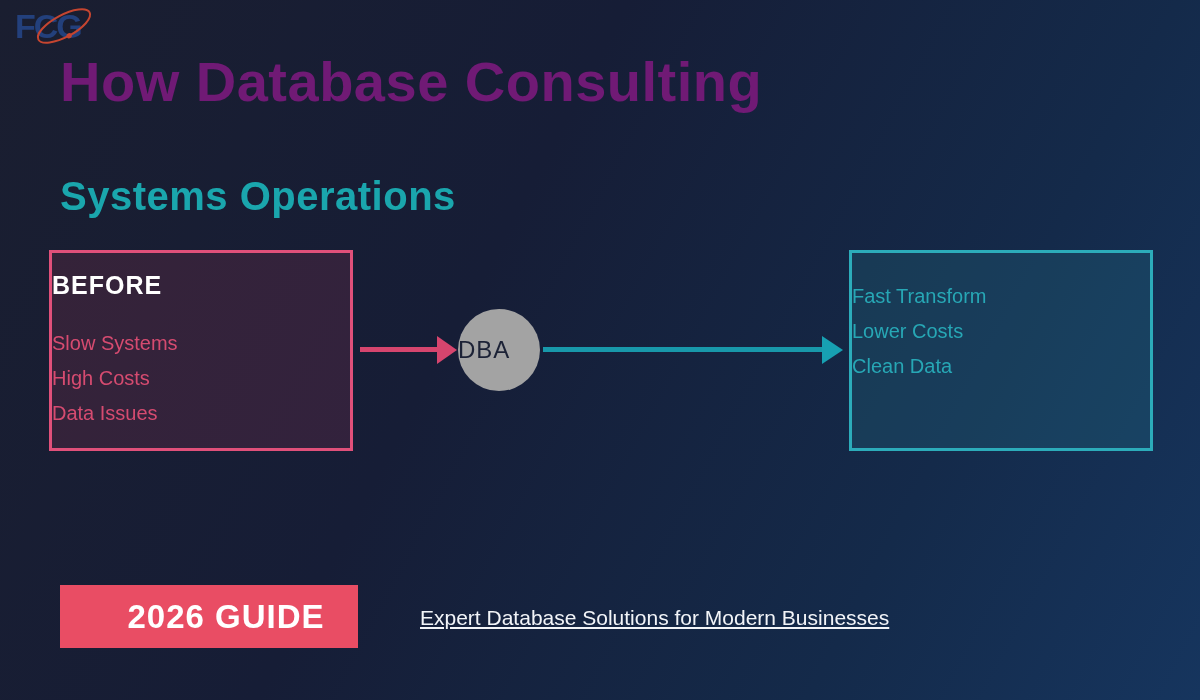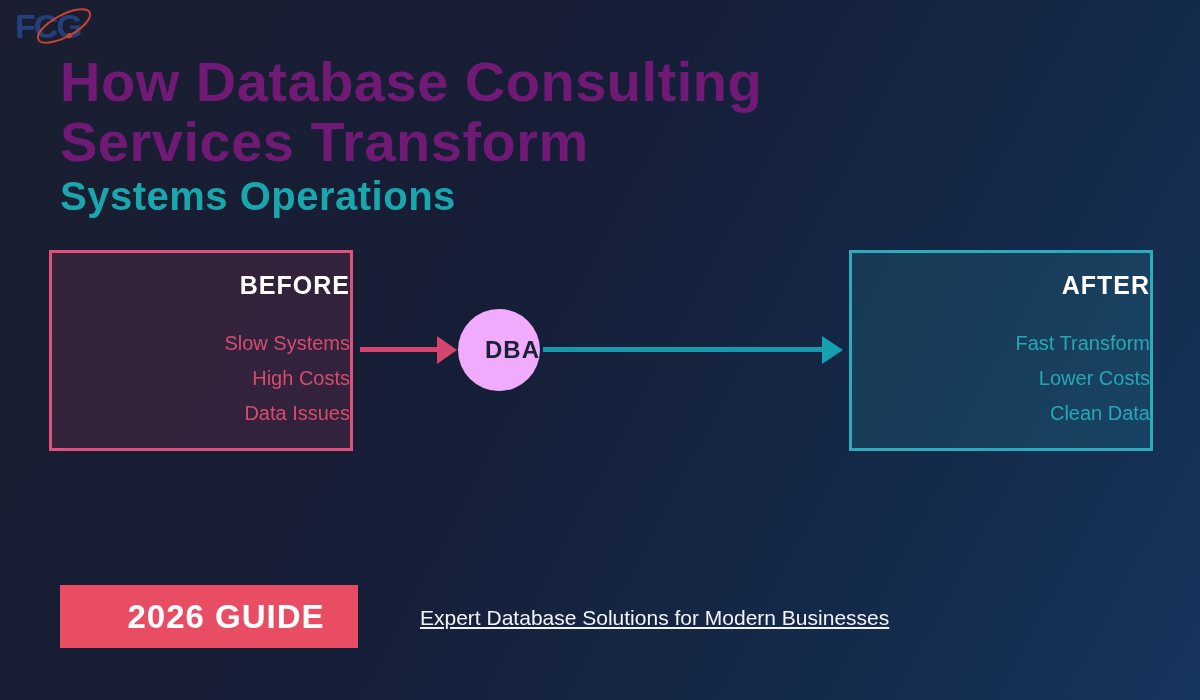--- a/index.html
+++ b/index.html
@@ -107,7 +107,6 @@
 
   <div class="title">
     <div>How Database Consulting</div>
-    <div>Services Transform</div>
   </div>
   <div class="subtitle">Systems Operations</div>
 

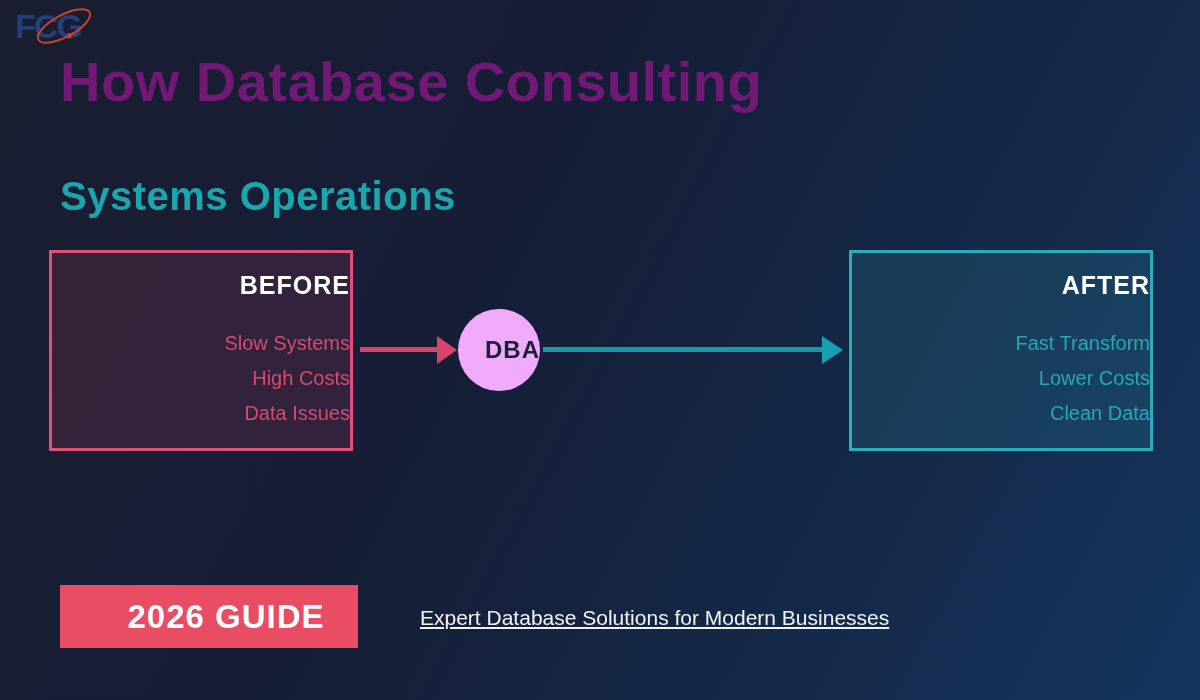--- a/index.html
+++ b/index.html
@@ -31,7 +31,7 @@
   
   .state-box {
     position: absolute; top: 250px; width: 304px; height: 201px;
-    text-align: right;
+    text-align: left;
   }
   .before-box {
     left: 49px;

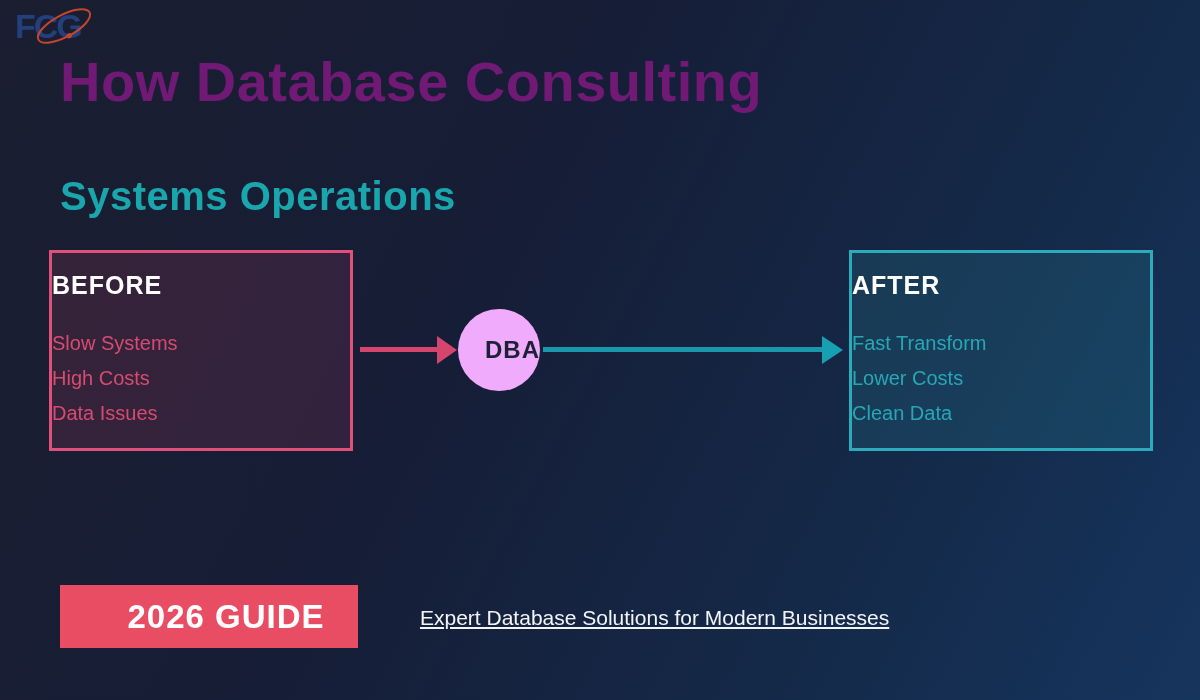--- a/index.html
+++ b/index.html
@@ -130,7 +130,6 @@
   <div class="arrow-head teal-head"></div>
 
   <div class="state-box after-box">
-    <div class="state-title">AFTER</div>
     <ul class="state-items">
       <li>Fast Transform</li>
       <li>Lower Costs</li>

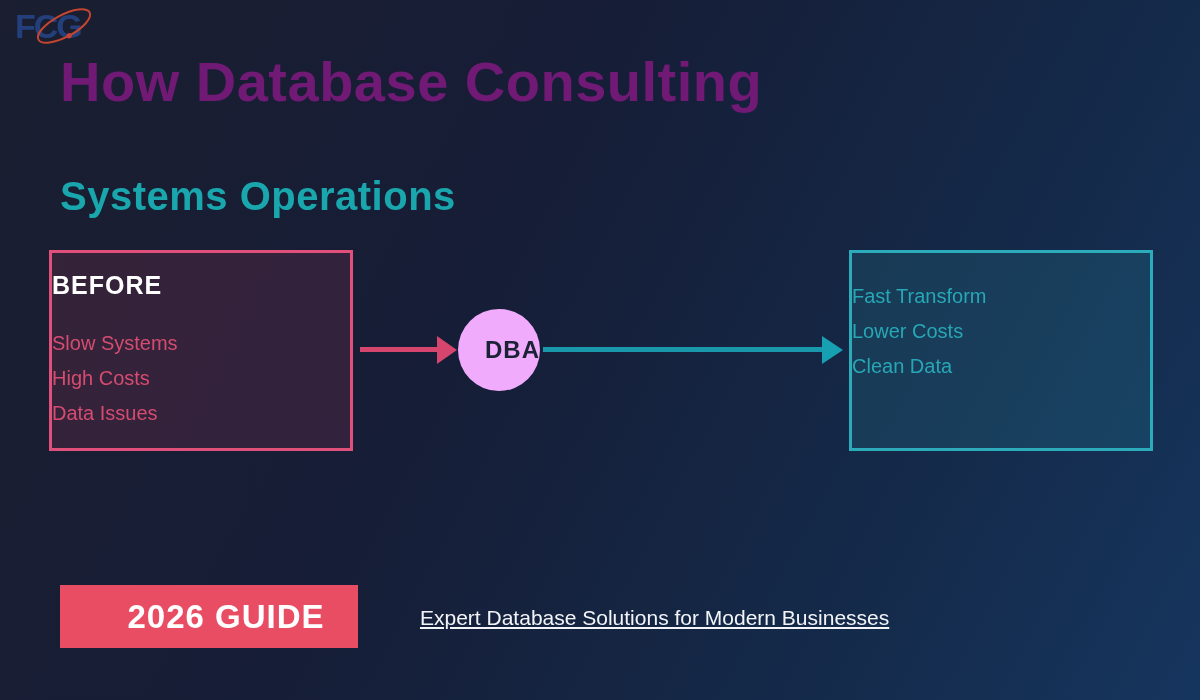--- a/index.html
+++ b/index.html
@@ -69,9 +69,9 @@
   .dba-circle {
     position: absolute; left: 458px; top: 309px;
     width: 82px; height: 82px; border-radius: 50%;
-    background: #f0abfc;
-    display: flex; align-items: center; justify-content: flex-end;
-    font-size: 24px; font-weight: bold; color: #1c2236;
+    background: #a3a3a3;
+    display: flex; align-items: center; justify-content: flex-start;
+    font-size: 24px; font-weight: normal; color: #1c2236;
     letter-spacing: 1px;
   }
 

